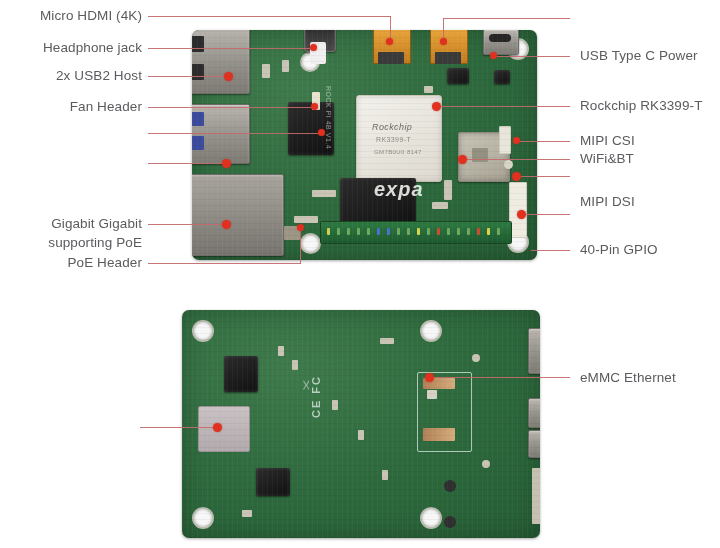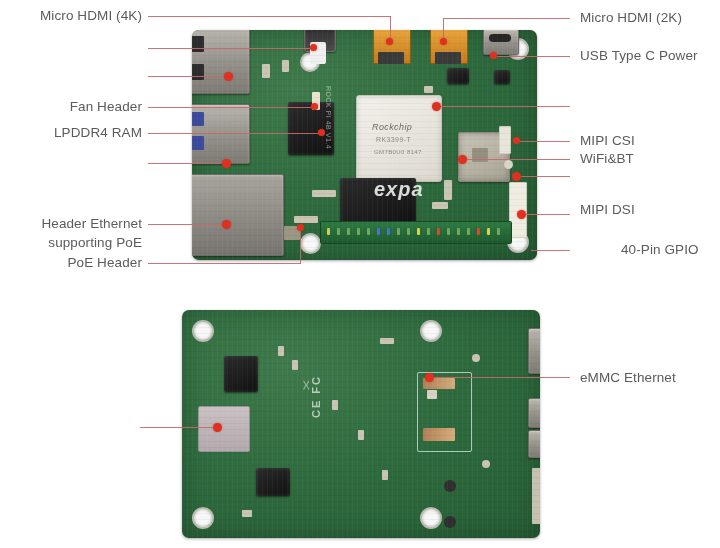--- a/index.html
+++ b/index.html
@@ -311,7 +311,6 @@
   <div class="label right-align" style="left:0;  top:253px; width:142px;">PoE Header</div>
   <div class="label right-align" style="left:0; top:233px; width:142px;">supporting PoE</div>
 
-  <div class="label left-align" style="left:580px; top:8px;">Micro HDMI (2K)</div>
   <div class="label left-align" style="left:580px; top:46px;">USB Type C Power</div>
   <div class="label left-align" style="left:580px; top:131px;">MIPI CSI</div>
   <div class="label left-align" style="left:580px; top:149px;">WiFi&amp;BT</div>

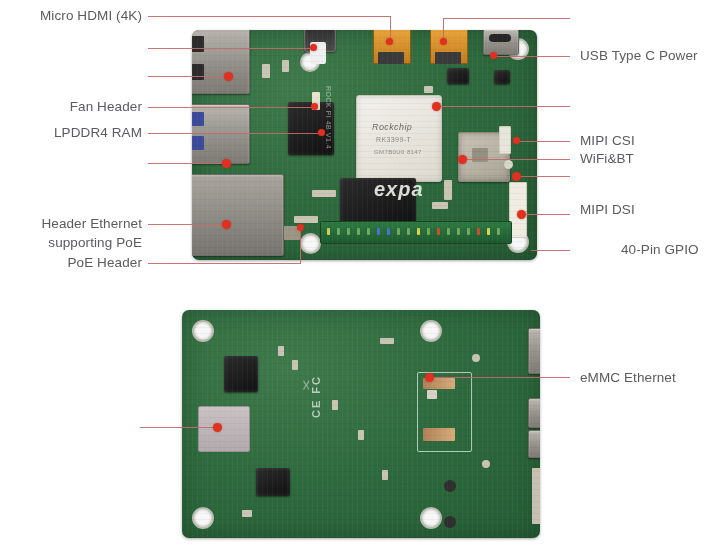--- a/index.html
+++ b/index.html
@@ -305,6 +305,7 @@
   <div class="leader" style="left:531px; top:250px; width:39px;"></div>
 
   <div class="label right-align" style="left:0;  top:6px;   width:142px;">Micro HDMI (4K)</div>
+  <div class="label right-align" style="left:0;  top:38px;  width:142px;">Headphone jack</div>
   <div class="label right-align" style="left:0;  top:97px;  width:142px;">Fan Header</div>
   <div class="label right-align" style="left:0;  top:123px; width:142px;">LPDDR4 RAM</div>
   <div class="label right-align" style="left:0; top:214px; width:142px;">Header Ethernet</div>

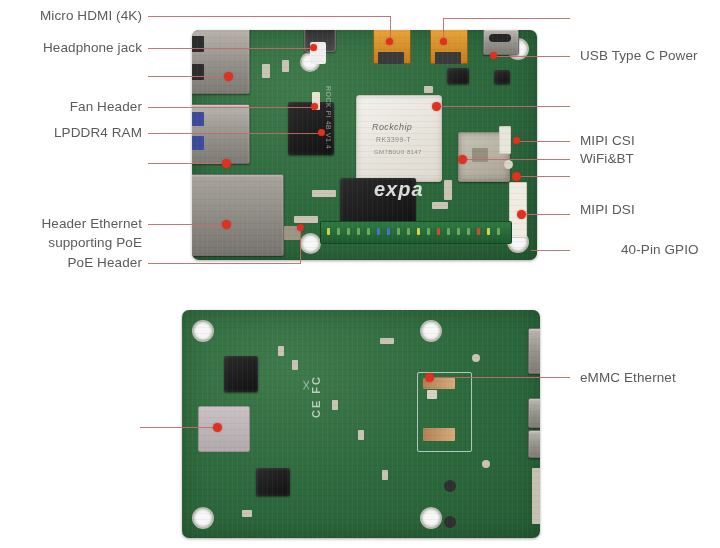--- a/index.html
+++ b/index.html
@@ -306,6 +306,7 @@
 
   <div class="label right-align" style="left:0;  top:6px;   width:142px;">Micro HDMI (4K)</div>
   <div class="label right-align" style="left:0;  top:38px;  width:142px;">Headphone jack</div>
+  <div class="label right-align" style="left:0;  top:66px;  width:142px;">2x USB2 Host</div>
   <div class="label right-align" style="left:0;  top:97px;  width:142px;">Fan Header</div>
   <div class="label right-align" style="left:0;  top:123px; width:142px;">LPDDR4 RAM</div>
   <div class="label right-align" style="left:0; top:214px; width:142px;">Header Ethernet</div>

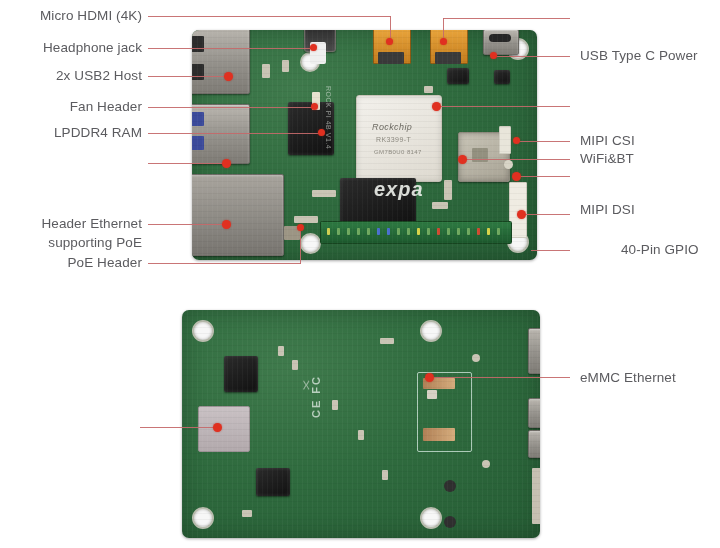--- a/index.html
+++ b/index.html
@@ -314,6 +314,7 @@
   <div class="label right-align" style="left:0; top:233px; width:142px;">supporting PoE</div>
 
   <div class="label left-align" style="left:580px; top:46px;">USB Type C Power</div>
+  <div class="label left-align" style="left:580px; top:96px;">Rockchip RK3399-T</div>
   <div class="label left-align" style="left:580px; top:131px;">MIPI CSI</div>
   <div class="label left-align" style="left:580px; top:149px;">WiFi&amp;BT</div>
   <div class="label left-align" style="left:580px; top:200px;text-align:center;">MIPI DSI</div>

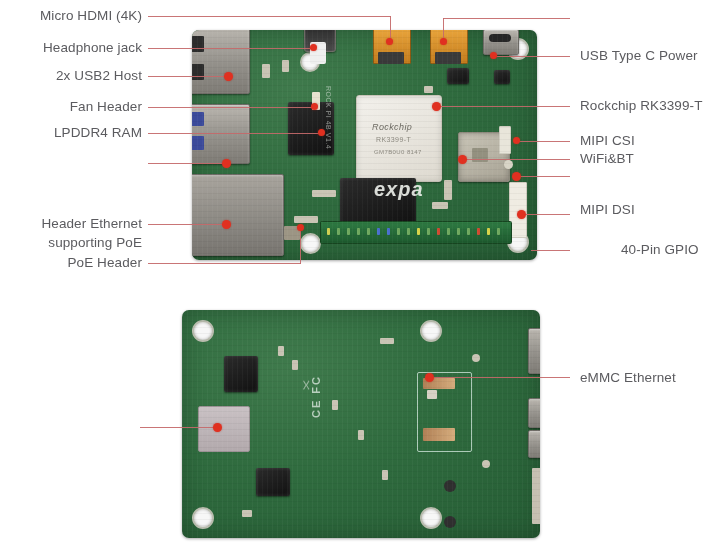--- a/index.html
+++ b/index.html
@@ -308,7 +308,6 @@
   <div class="label right-align" style="left:0;  top:38px;  width:142px;">Headphone jack</div>
   <div class="label right-align" style="left:0;  top:66px;  width:142px;">2x USB2 Host</div>
   <div class="label right-align" style="left:0;  top:97px;  width:142px;">Fan Header</div>
-  <div class="label right-align" style="left:0;  top:123px; width:142px;">LPDDR4 RAM</div>
   <div class="label right-align" style="left:0; top:214px; width:142px;">Header Ethernet</div>
   <div class="label right-align" style="left:0;  top:253px; width:142px;">PoE Header</div>
   <div class="label right-align" style="left:0; top:233px; width:142px;">supporting PoE</div>

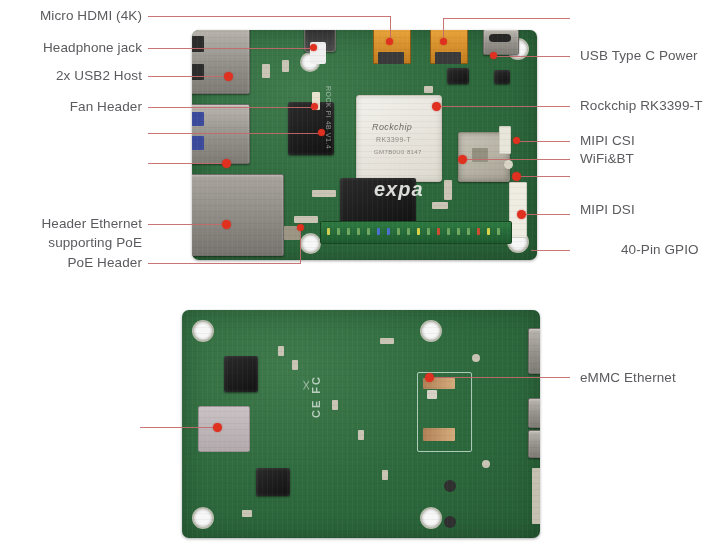--- a/index.html
+++ b/index.html
@@ -316,7 +316,7 @@
   <div class="label left-align" style="left:580px; top:96px;">Rockchip RK3399-T</div>
   <div class="label left-align" style="left:580px; top:131px;">MIPI CSI</div>
   <div class="label left-align" style="left:580px; top:149px;">WiFi&amp;BT</div>
-  <div class="label left-align" style="left:580px; top:200px;text-align:center;">MIPI DSI</div>
+  <div class="label left-align" style="left:580px; top:192px;text-align:center;">MIPI DSI</div>
   <div class="label left-align" style="left:580px; top:240px;margin-left:41px;">40-Pin GPIO</div>
 
   <div class="board" style="left:182px; top:310px; width:358px; height:228px;">

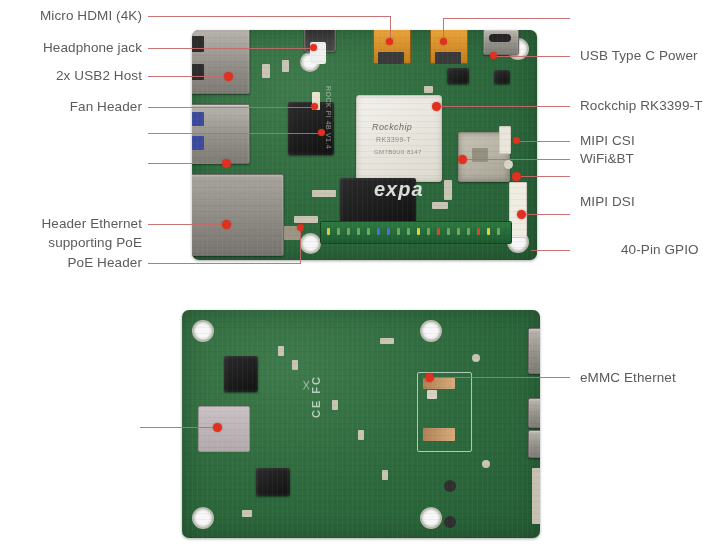--- a/index.html
+++ b/index.html
@@ -308,7 +308,7 @@
   <div class="label right-align" style="left:0;  top:38px;  width:142px;">Headphone jack</div>
   <div class="label right-align" style="left:0;  top:66px;  width:142px;">2x USB2 Host</div>
   <div class="label right-align" style="left:0;  top:97px;  width:142px;">Fan Header</div>
-  <div class="label right-align" style="left:0; top:214px; width:142px;">Header Ethernet</div>
+  <div class="label right-align" style="left:0; top:214px; width:142px;">Gigabit Gigabit</div>
   <div class="label right-align" style="left:0;  top:253px; width:142px;">PoE Header</div>
   <div class="label right-align" style="left:0; top:233px; width:142px;">supporting PoE</div>
 

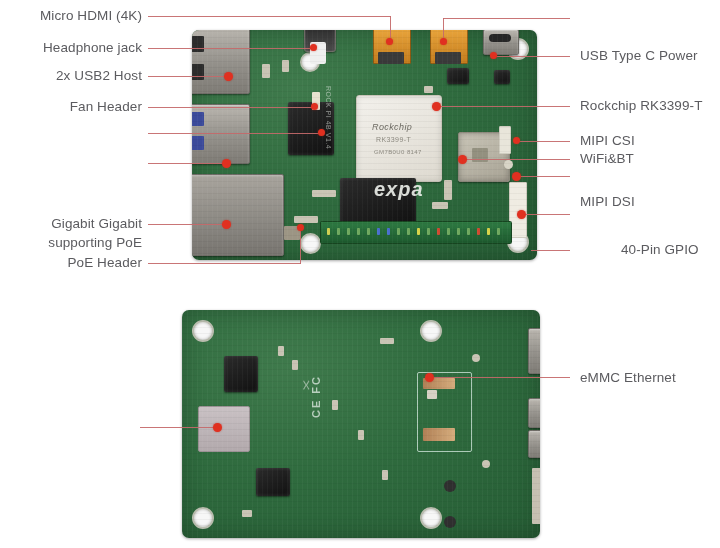--- a/index.html
+++ b/index.html
@@ -317,7 +317,7 @@
   <div class="label left-align" style="left:580px; top:131px;">MIPI CSI</div>
   <div class="label left-align" style="left:580px; top:149px;">WiFi&amp;BT</div>
   <div class="label left-align" style="left:580px; top:192px;text-align:center;">MIPI DSI</div>
-  <div class="label left-align" style="left:580px; top:240px;margin-left:41px;">40-Pin GPIO</div>
+  <div class="label left-align" style="left:580px; top:240px;">40-Pin GPIO</div>
 
   <div class="board" style="left:182px; top:310px; width:358px; height:228px;">
 

